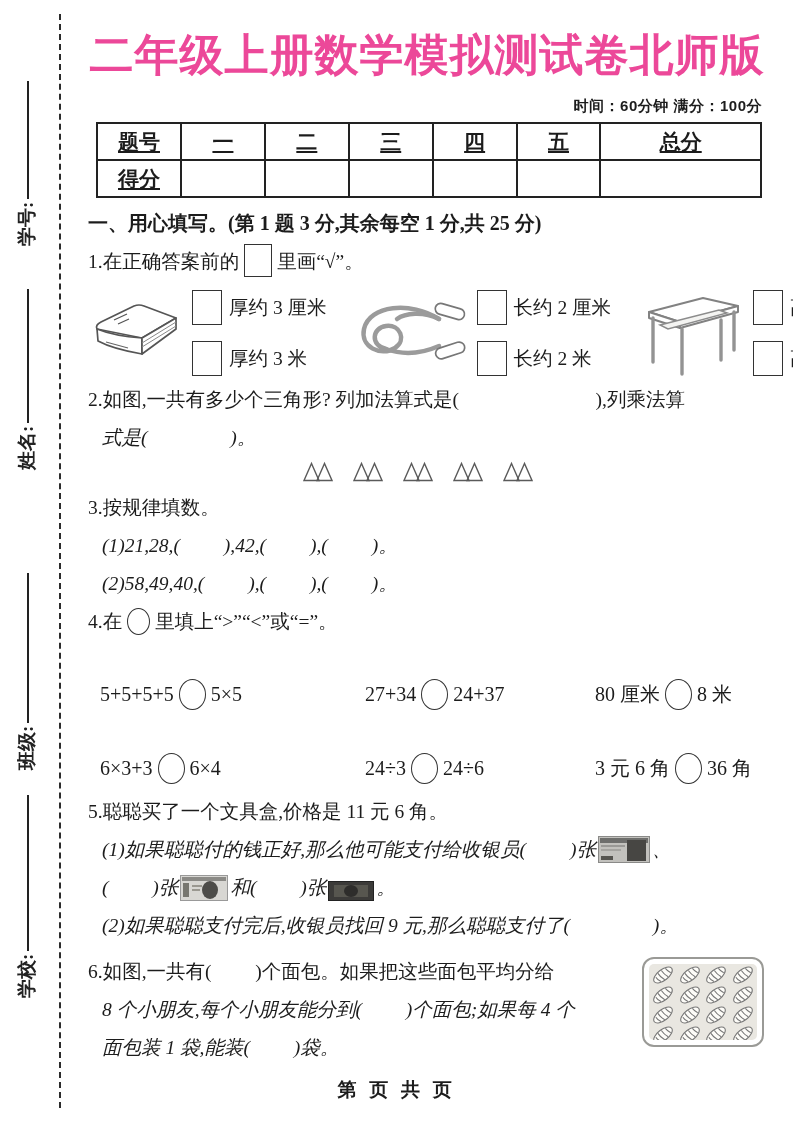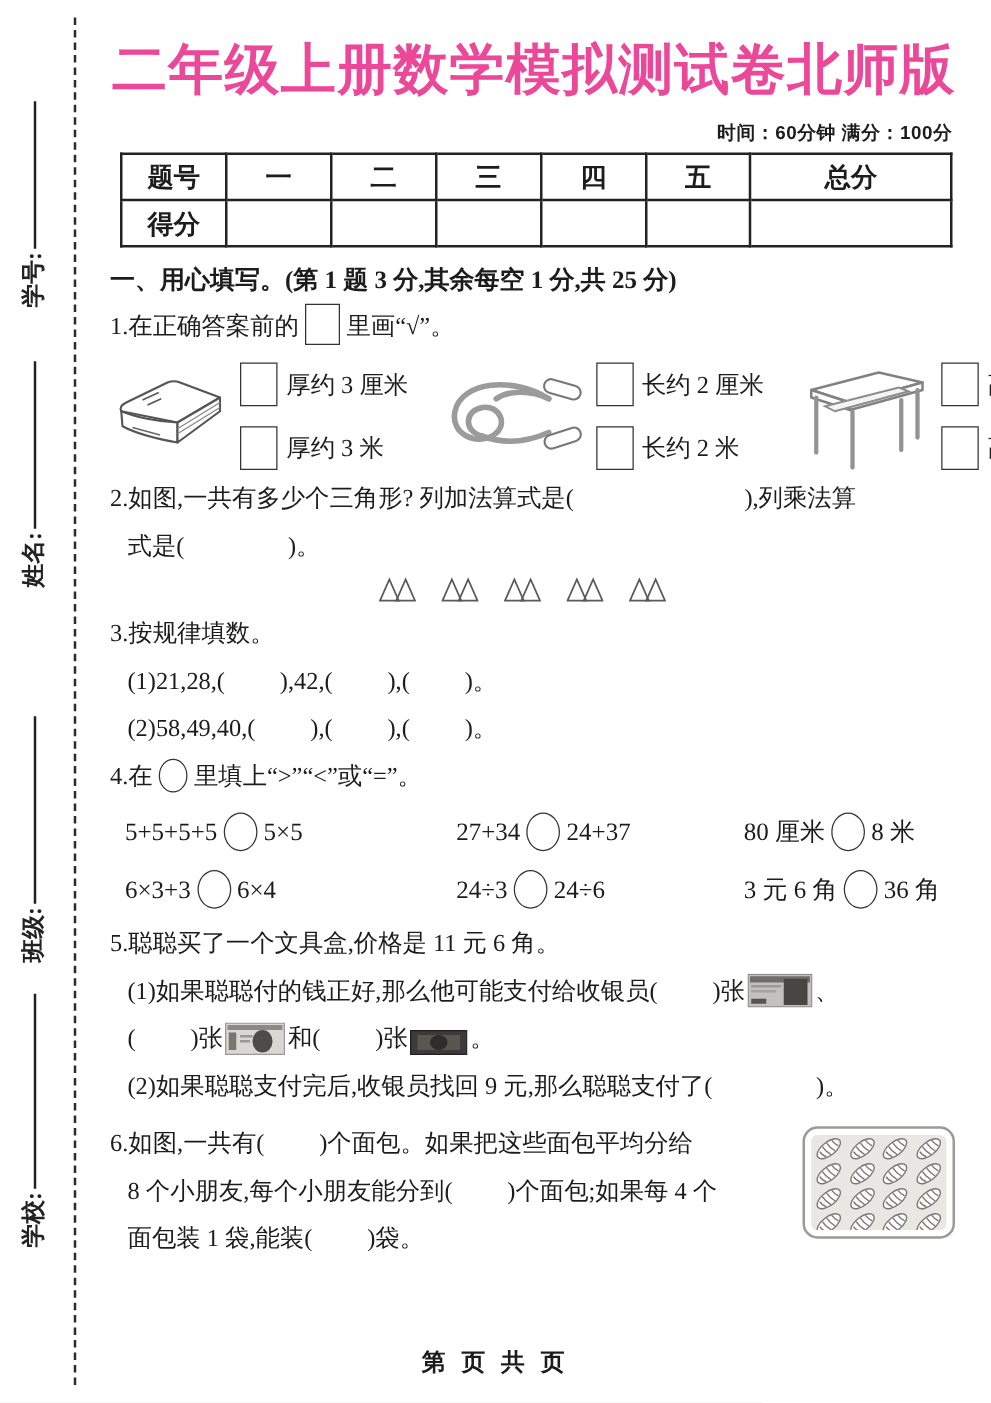--- a/index.html
+++ b/index.html
@@ -41,7 +41,7 @@
   table.score { border-collapse:collapse; width:666px; margin-left:8px; }
   table.score th, table.score td {
     border:2px solid #222; height:37px; text-align:center;
-    font-size:21px; font-weight:700; font-family:"Liberation Serif",serif;
+    font-size:21px; font-weight:700; font-family:"Liberation Serif",serif;text-decoration:underline;
   }
   table.score th:first-child, table.score td:first-child { width:84px; }
   

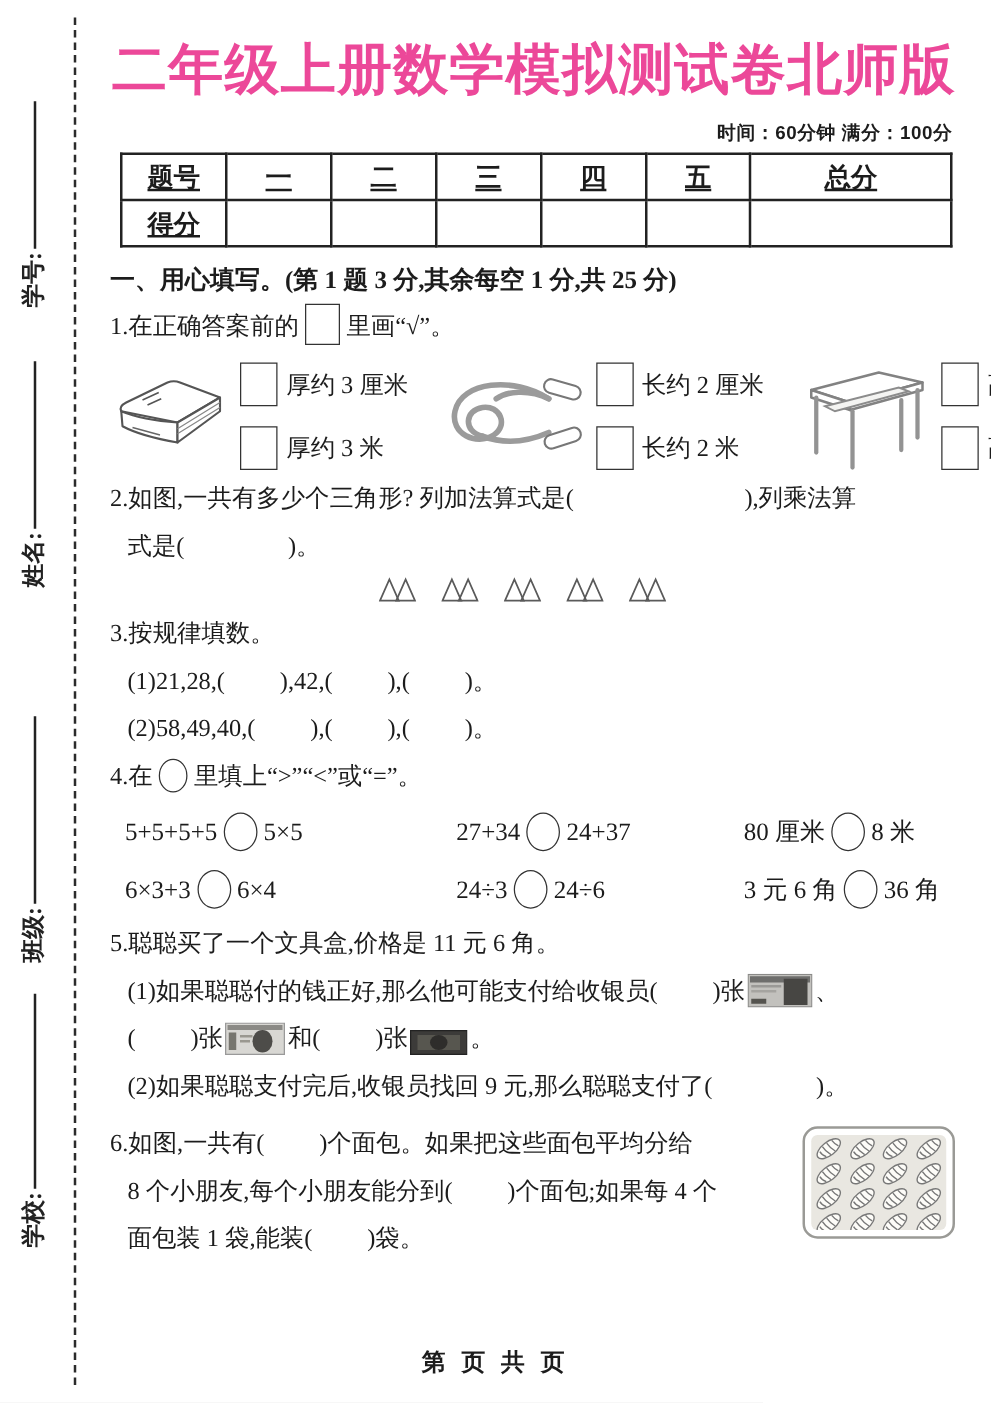--- a/index.html
+++ b/index.html
@@ -47,7 +47,7 @@
   
   .sec-heading { margin:12px 0 6px 0; font-size:20px; font-weight:700; }
   .qline { font-size:19.5px; line-height:38px; white-space:pre-wrap; }
-  .ind { margin-left:14px; }
+  .ind { margin-left:14px;font-style:italic; }
   .sq {
     display:inline-block; width:28px; height:33px; border:1.6px solid #333;
     background:#fff; vertical-align:-9px; margin:0 5px;

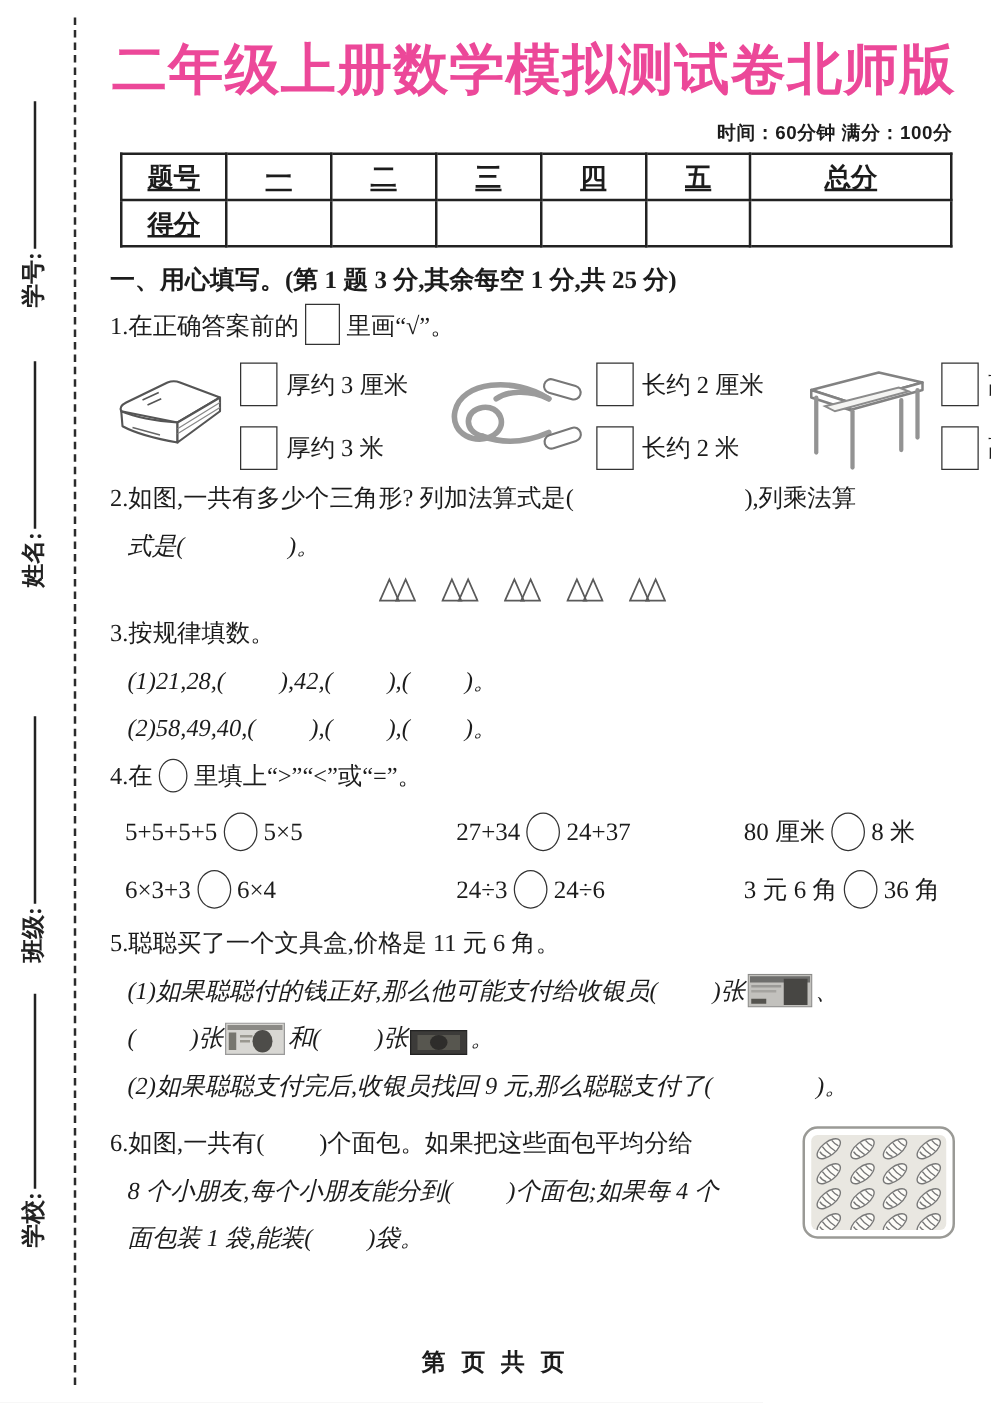--- a/index.html
+++ b/index.html
@@ -73,7 +73,7 @@
     display:grid; grid-template-columns:265px 230px 1fr; row-gap:12px;
     margin:8px 0 8px 12px; font-size:20px;
   }
-  .q4-item { white-space:pre; line-height:34px; }
+  .q4-item { white-space:pre; line-height:34px;margin-top:28px; }
   
   .note { vertical-align:-7px; margin:0 2px; }
   

